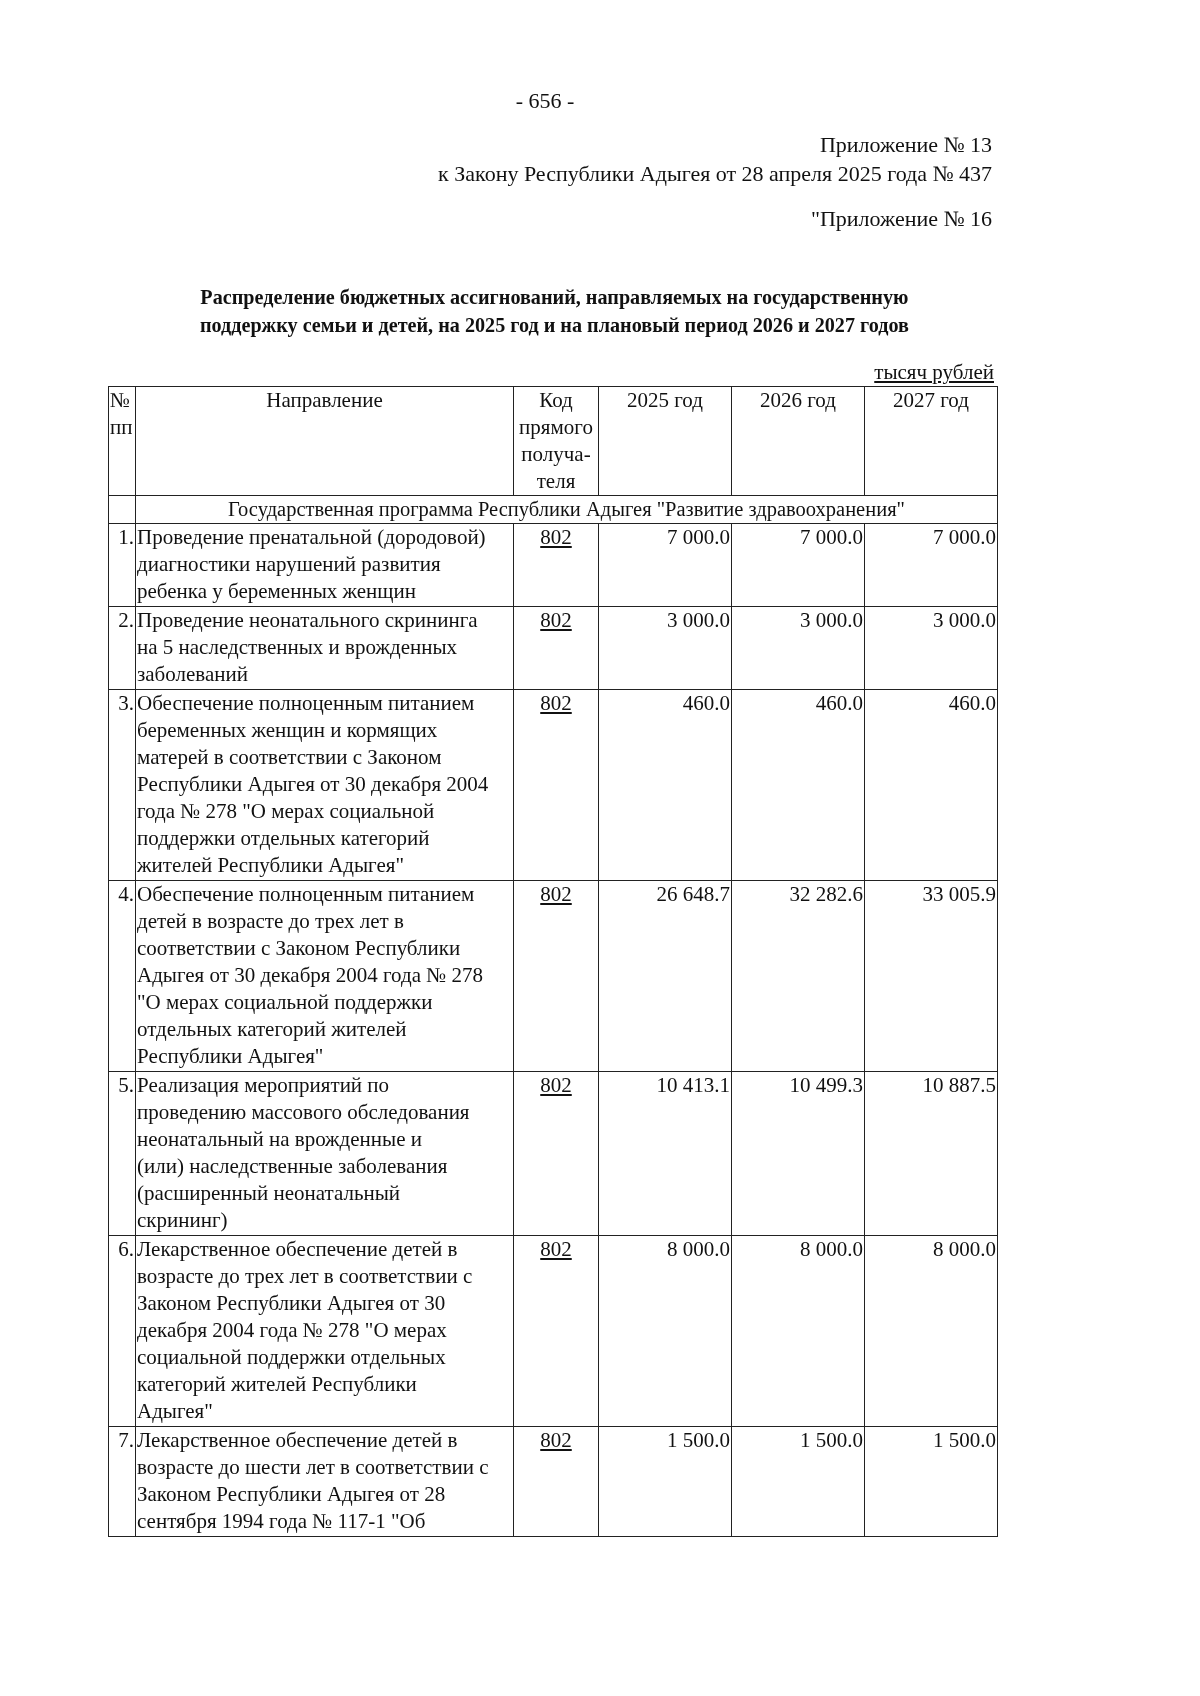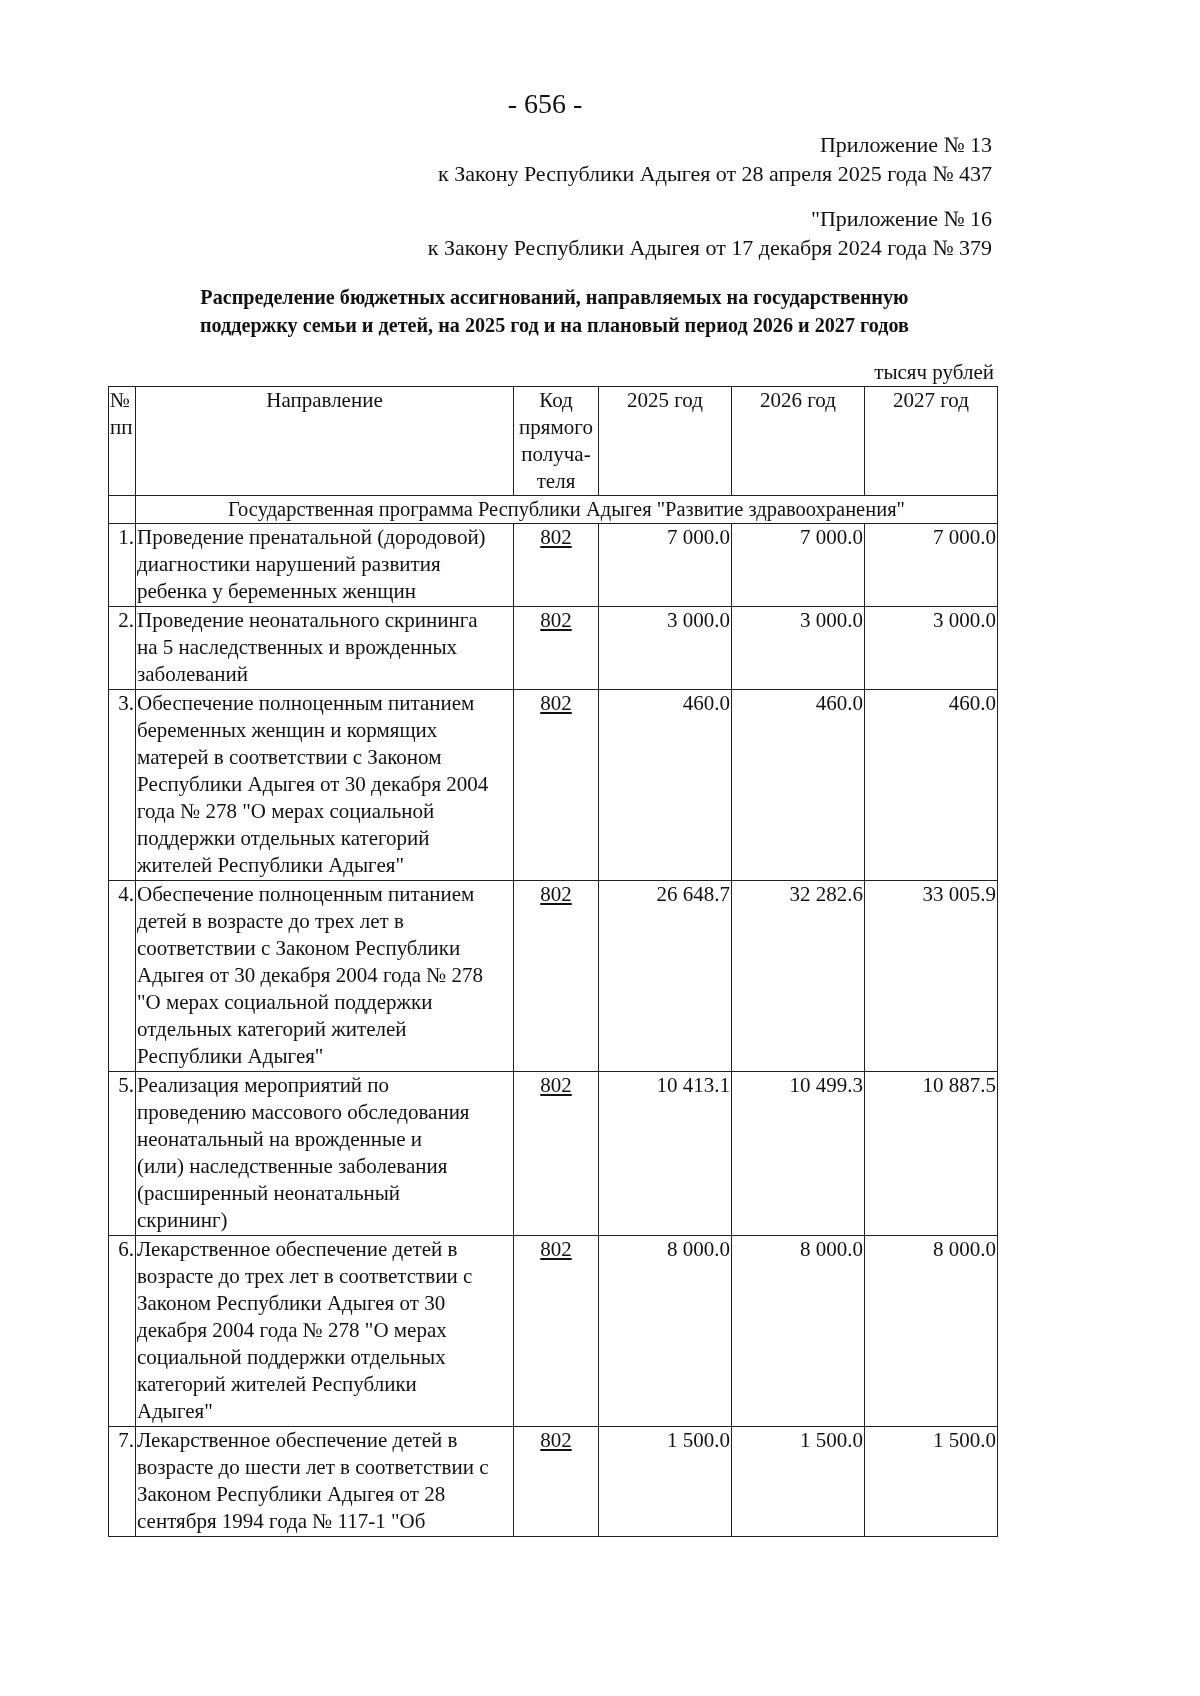--- a/index.html
+++ b/index.html
@@ -10,7 +10,7 @@
   }
   .page-number {
     position: absolute; top: 88px; left: 0; width: 1090px; text-align: center;
-    font-size: 28px;
+    font-size: 22px;
   }
   .appendix {
     position: absolute; right: 208px; text-align: right; font-size: 22px; line-height: 29px;

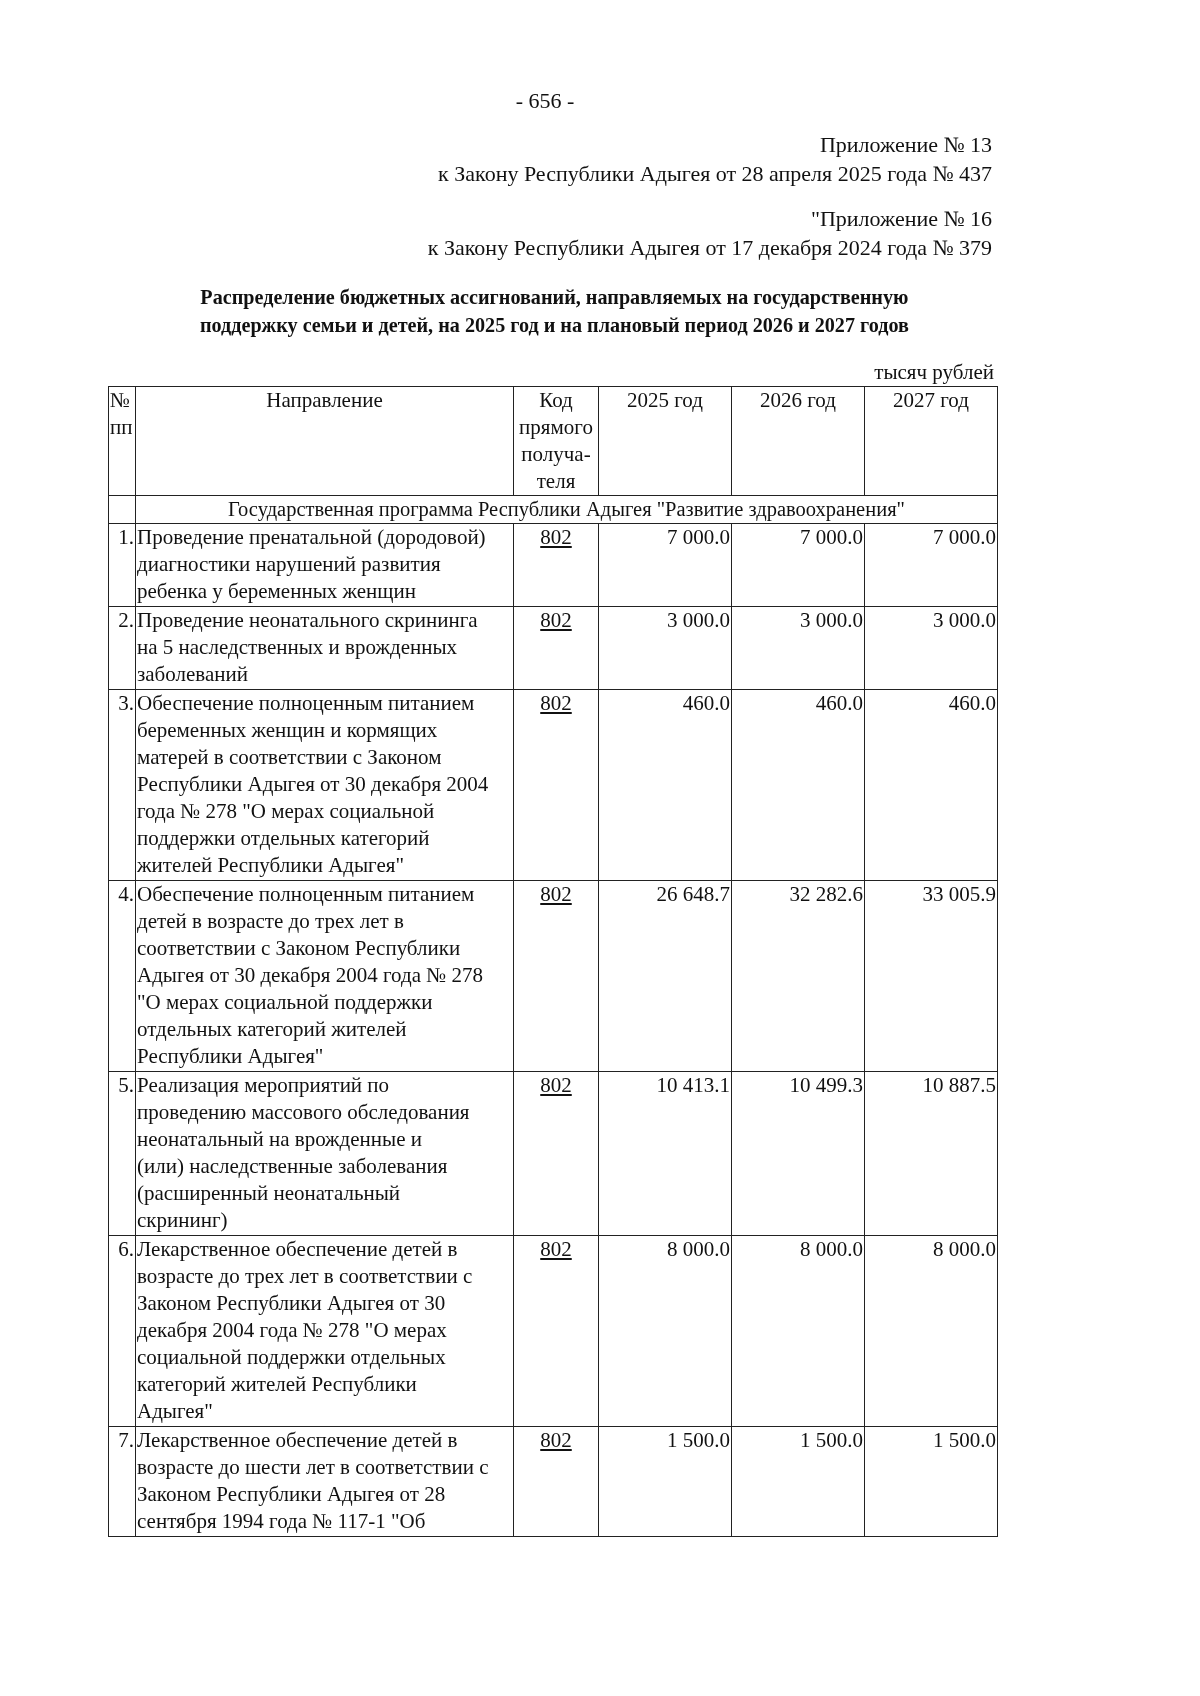--- a/index.html
+++ b/index.html
@@ -59,7 +59,6 @@
 
 <div class="appendix a2">
   <div>"Приложение № 16</div>
-  <div>к Закону Республики Адыгея от 17 декабря 2024 года № 379</div>
 </div>
 
 <div class="doc-title">

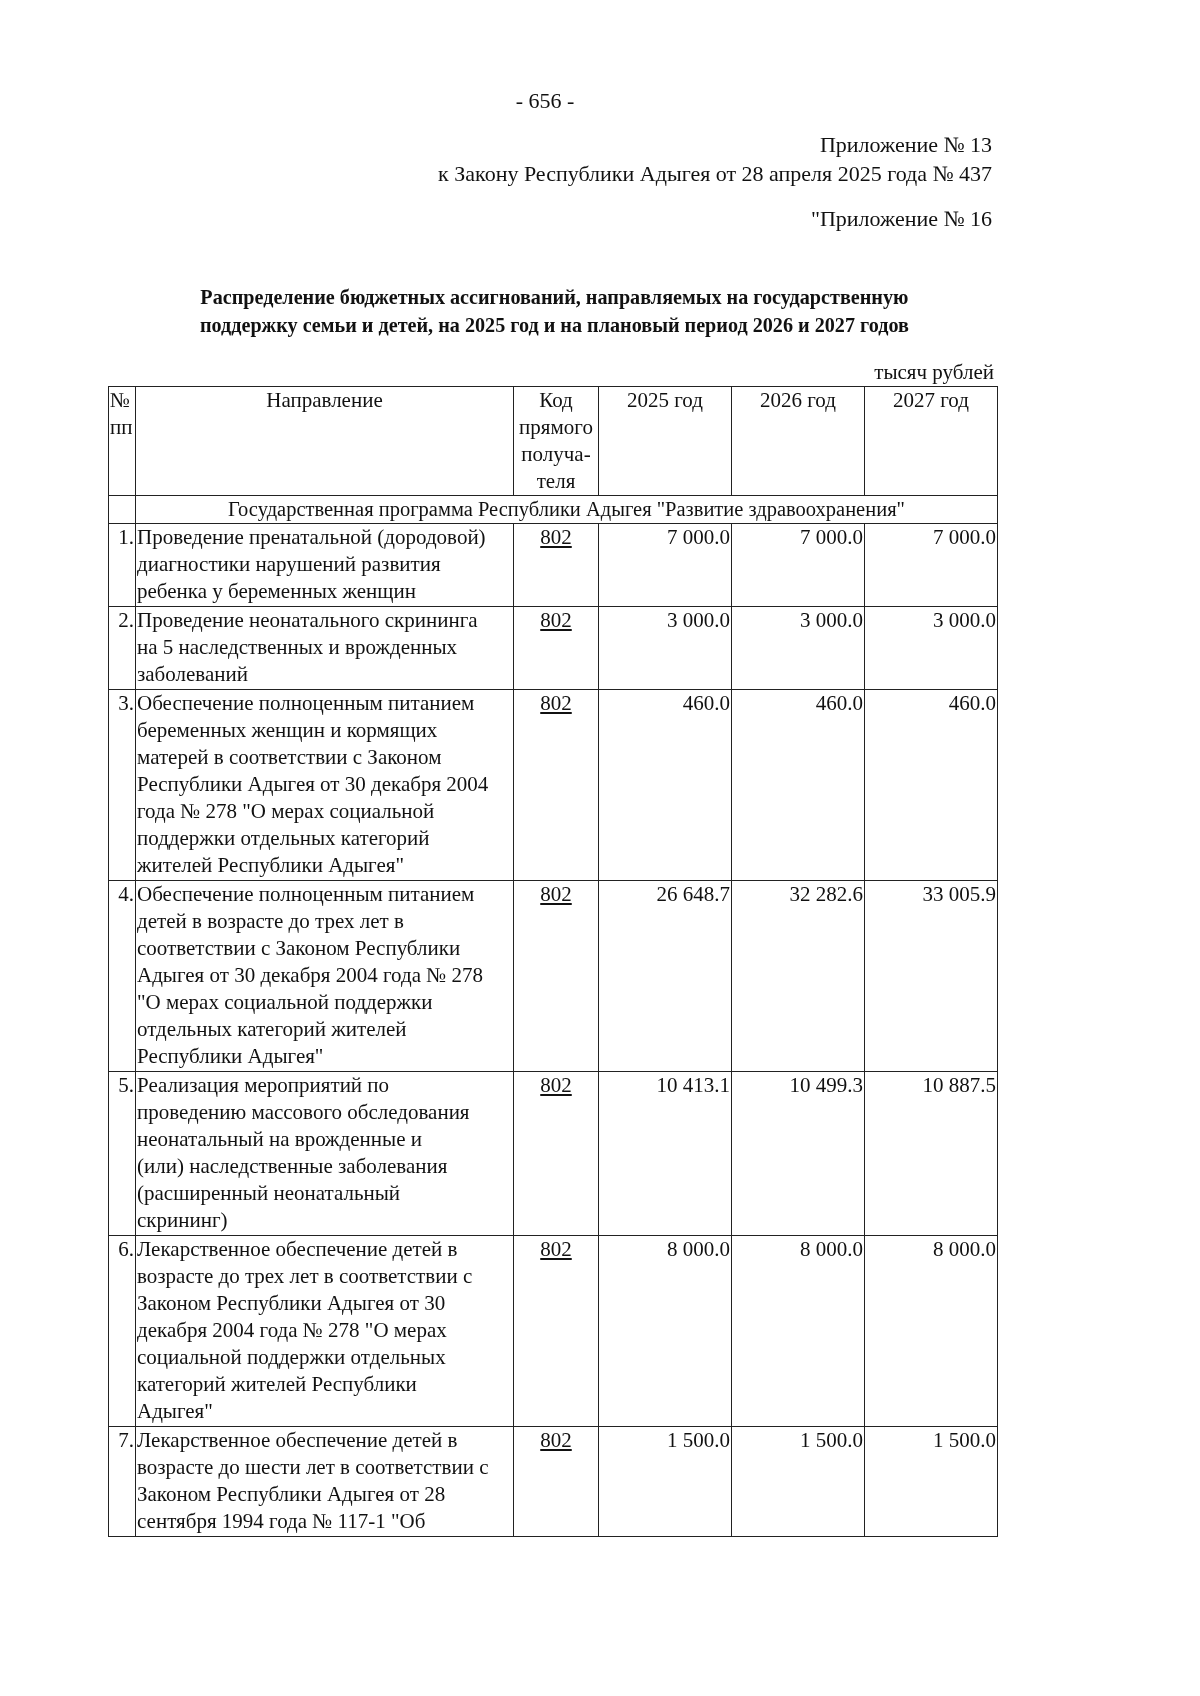--- a/index.html
+++ b/index.html
@@ -23,7 +23,7 @@
     transform: scaleX(0.96); transform-origin: left top;
   }
   .unit {
-    position: absolute; top: 360px; right: 206px; font-size: 21px;
+    position: absolute; top: 360px; right: 206px; font-size: 21px; text-decoration: underline;
   }
   table.alloc {
     position: absolute; top: 386px; left: 108px;

